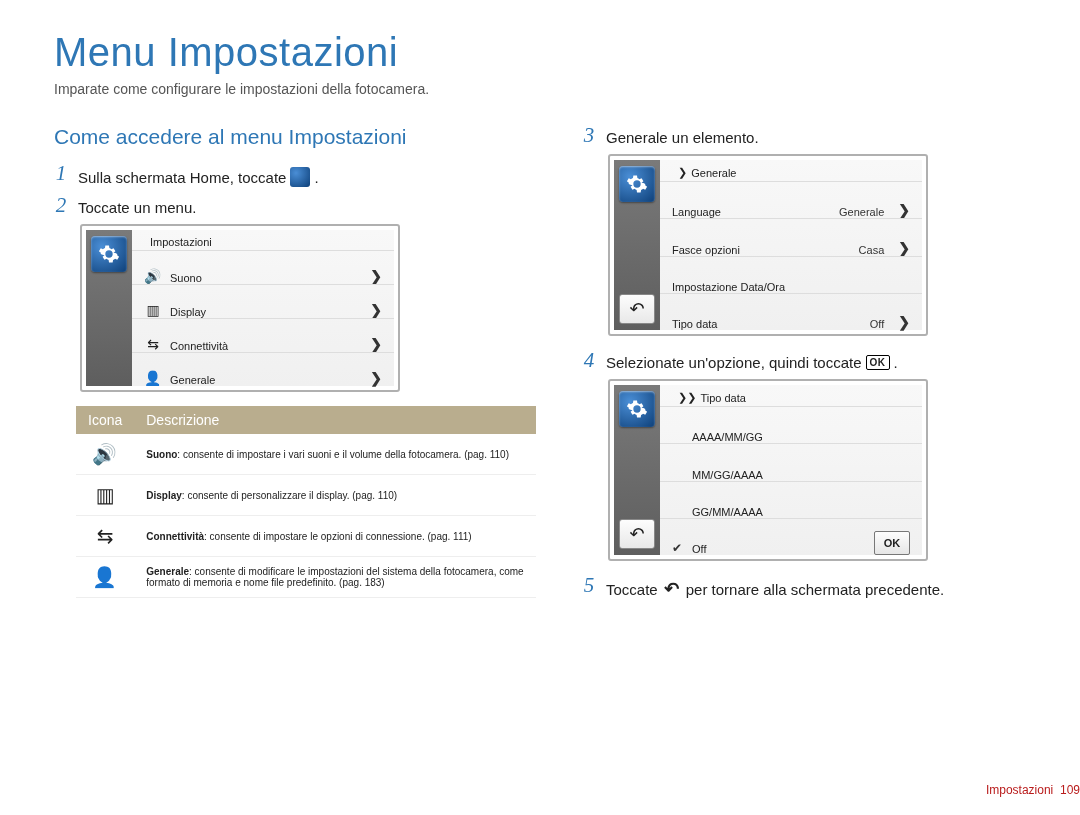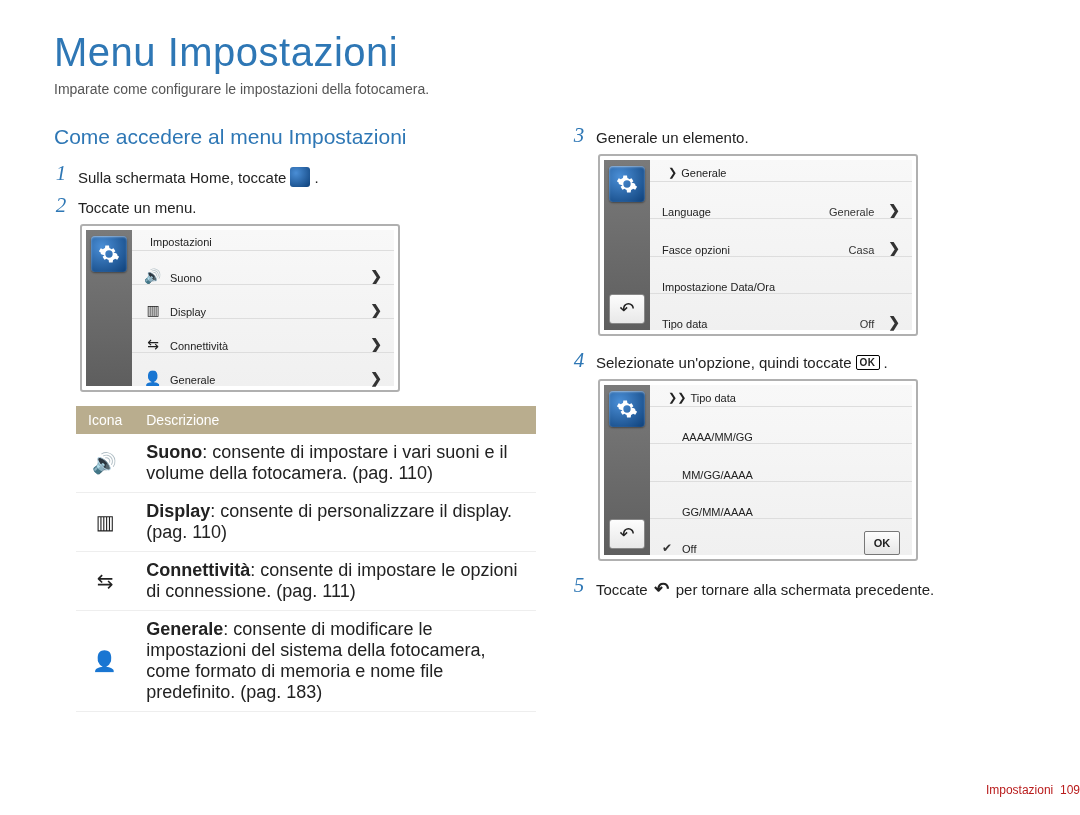--- a/index.html
+++ b/index.html
@@ -39,7 +39,7 @@
   }
   .cols {
     display: flex;
-    gap: 36px;
+    gap: 46px;
   }
   .col { flex: 1 1 0; }
   .section-h {

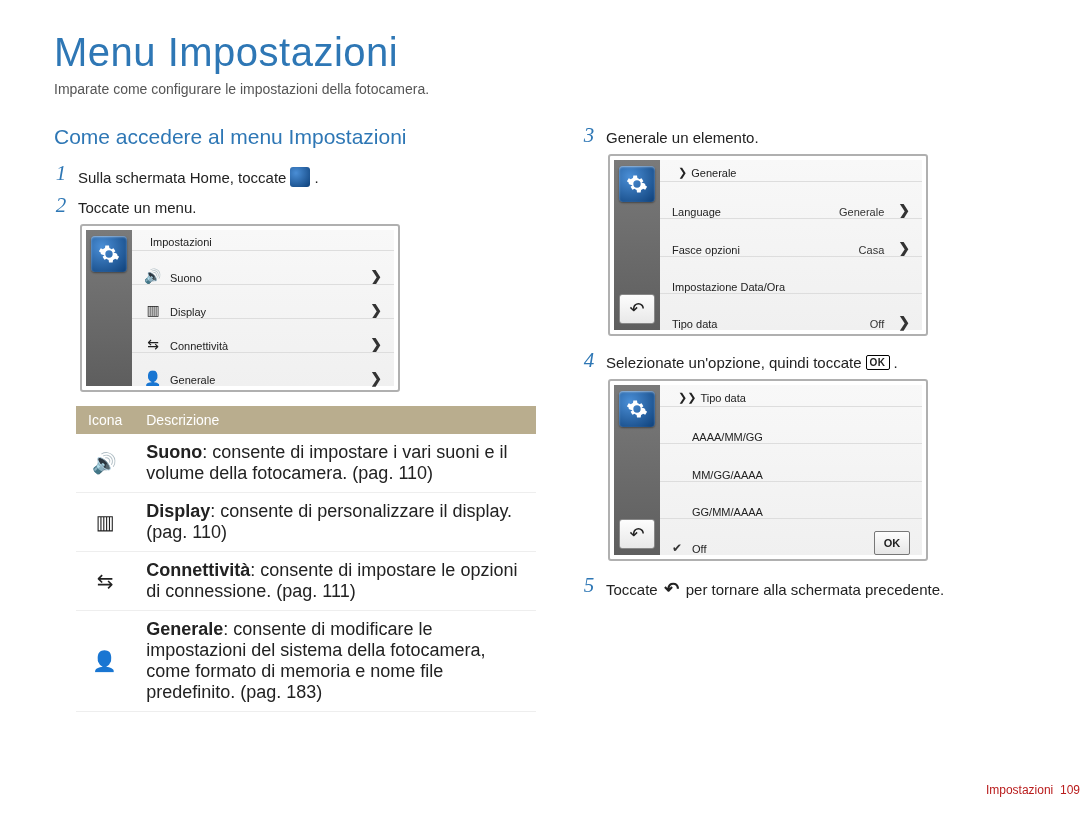--- a/index.html
+++ b/index.html
@@ -153,7 +153,7 @@
     padding: 6px 12px;
   }
   .desc-table td {
-    font-size: 18px;
+    font-size: 10px;
     padding: 8px 12px;
     vertical-align: middle;
     border-bottom: 1px solid #eee;

